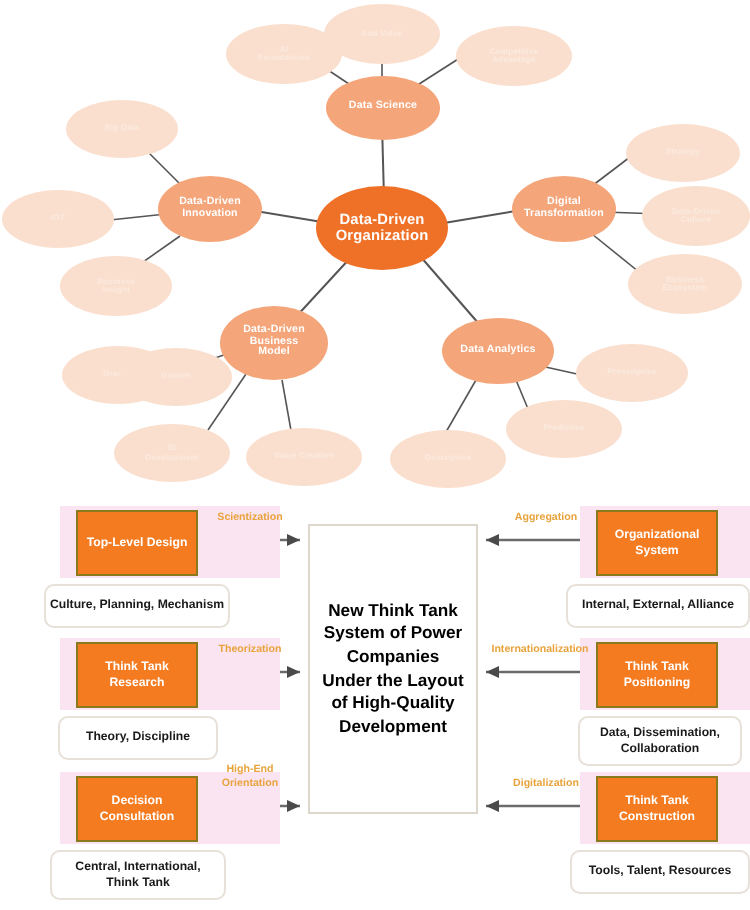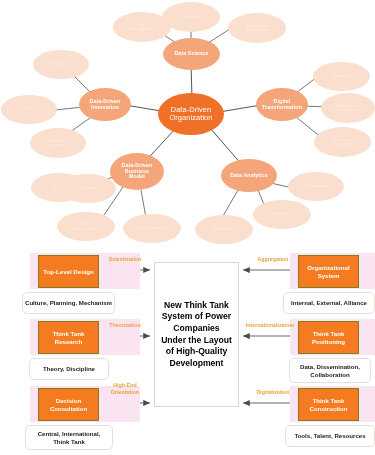--- a/index.html
+++ b/index.html
@@ -28,7 +28,7 @@
   }
   .node.core {
     background: #ef7128;
-    font-size: 7.4px; font-weight: 400;
+    font-size: 7.4px; font-weight: 700;
   }
   .node.branch {
     background: #f4a57a;

